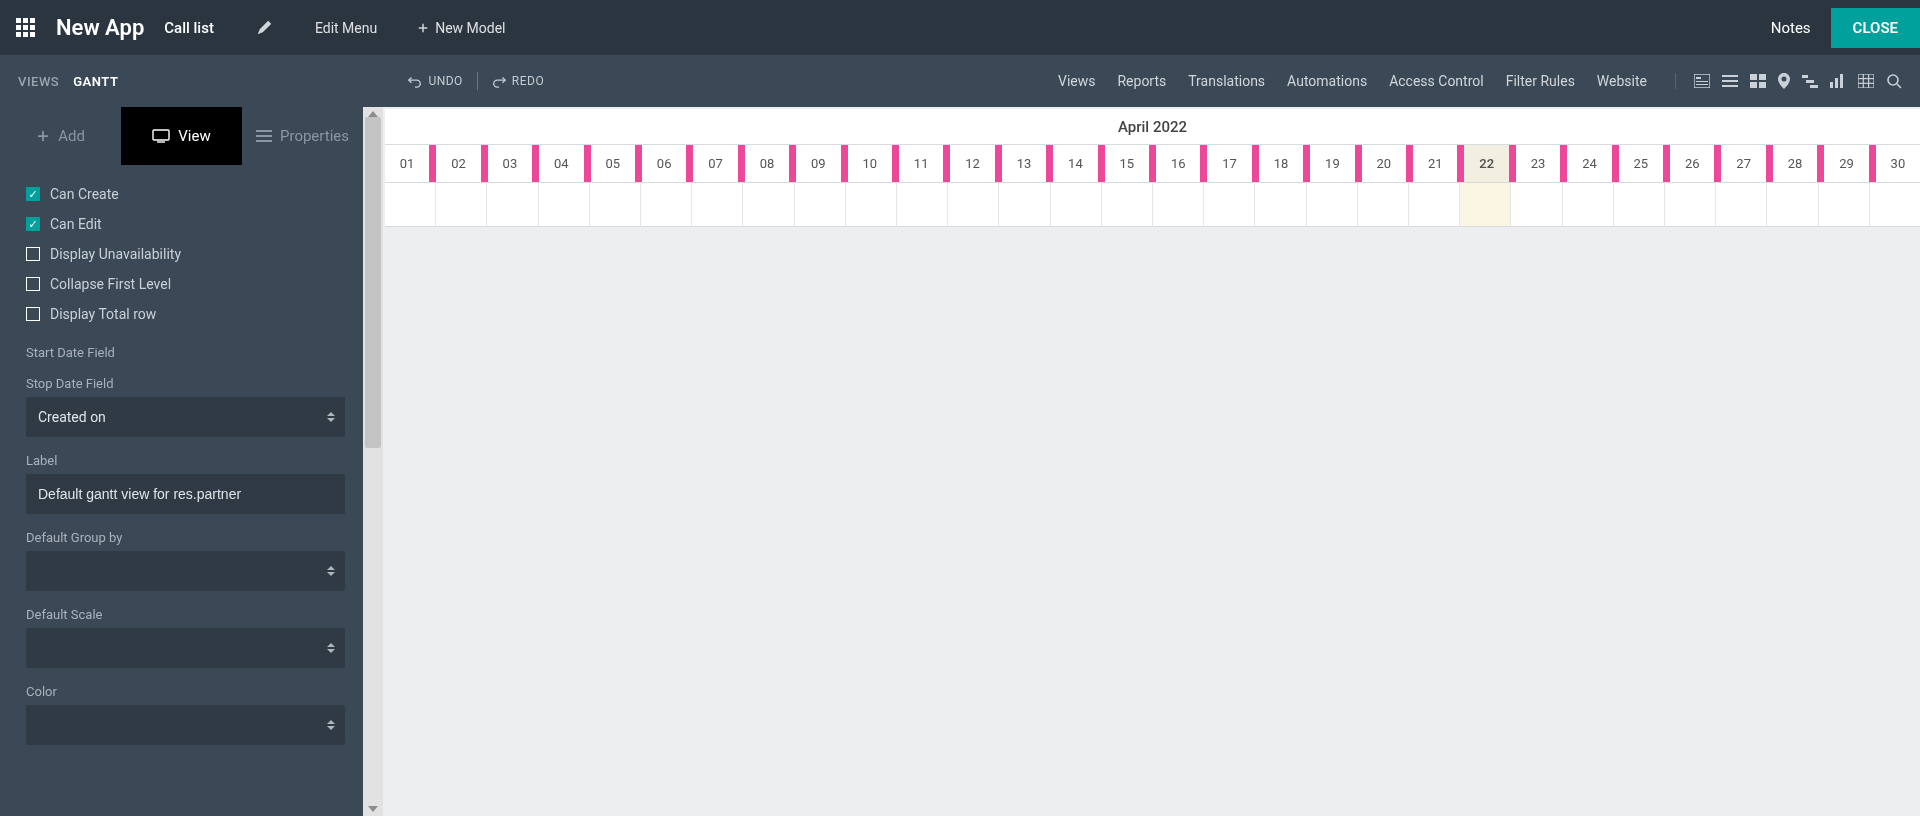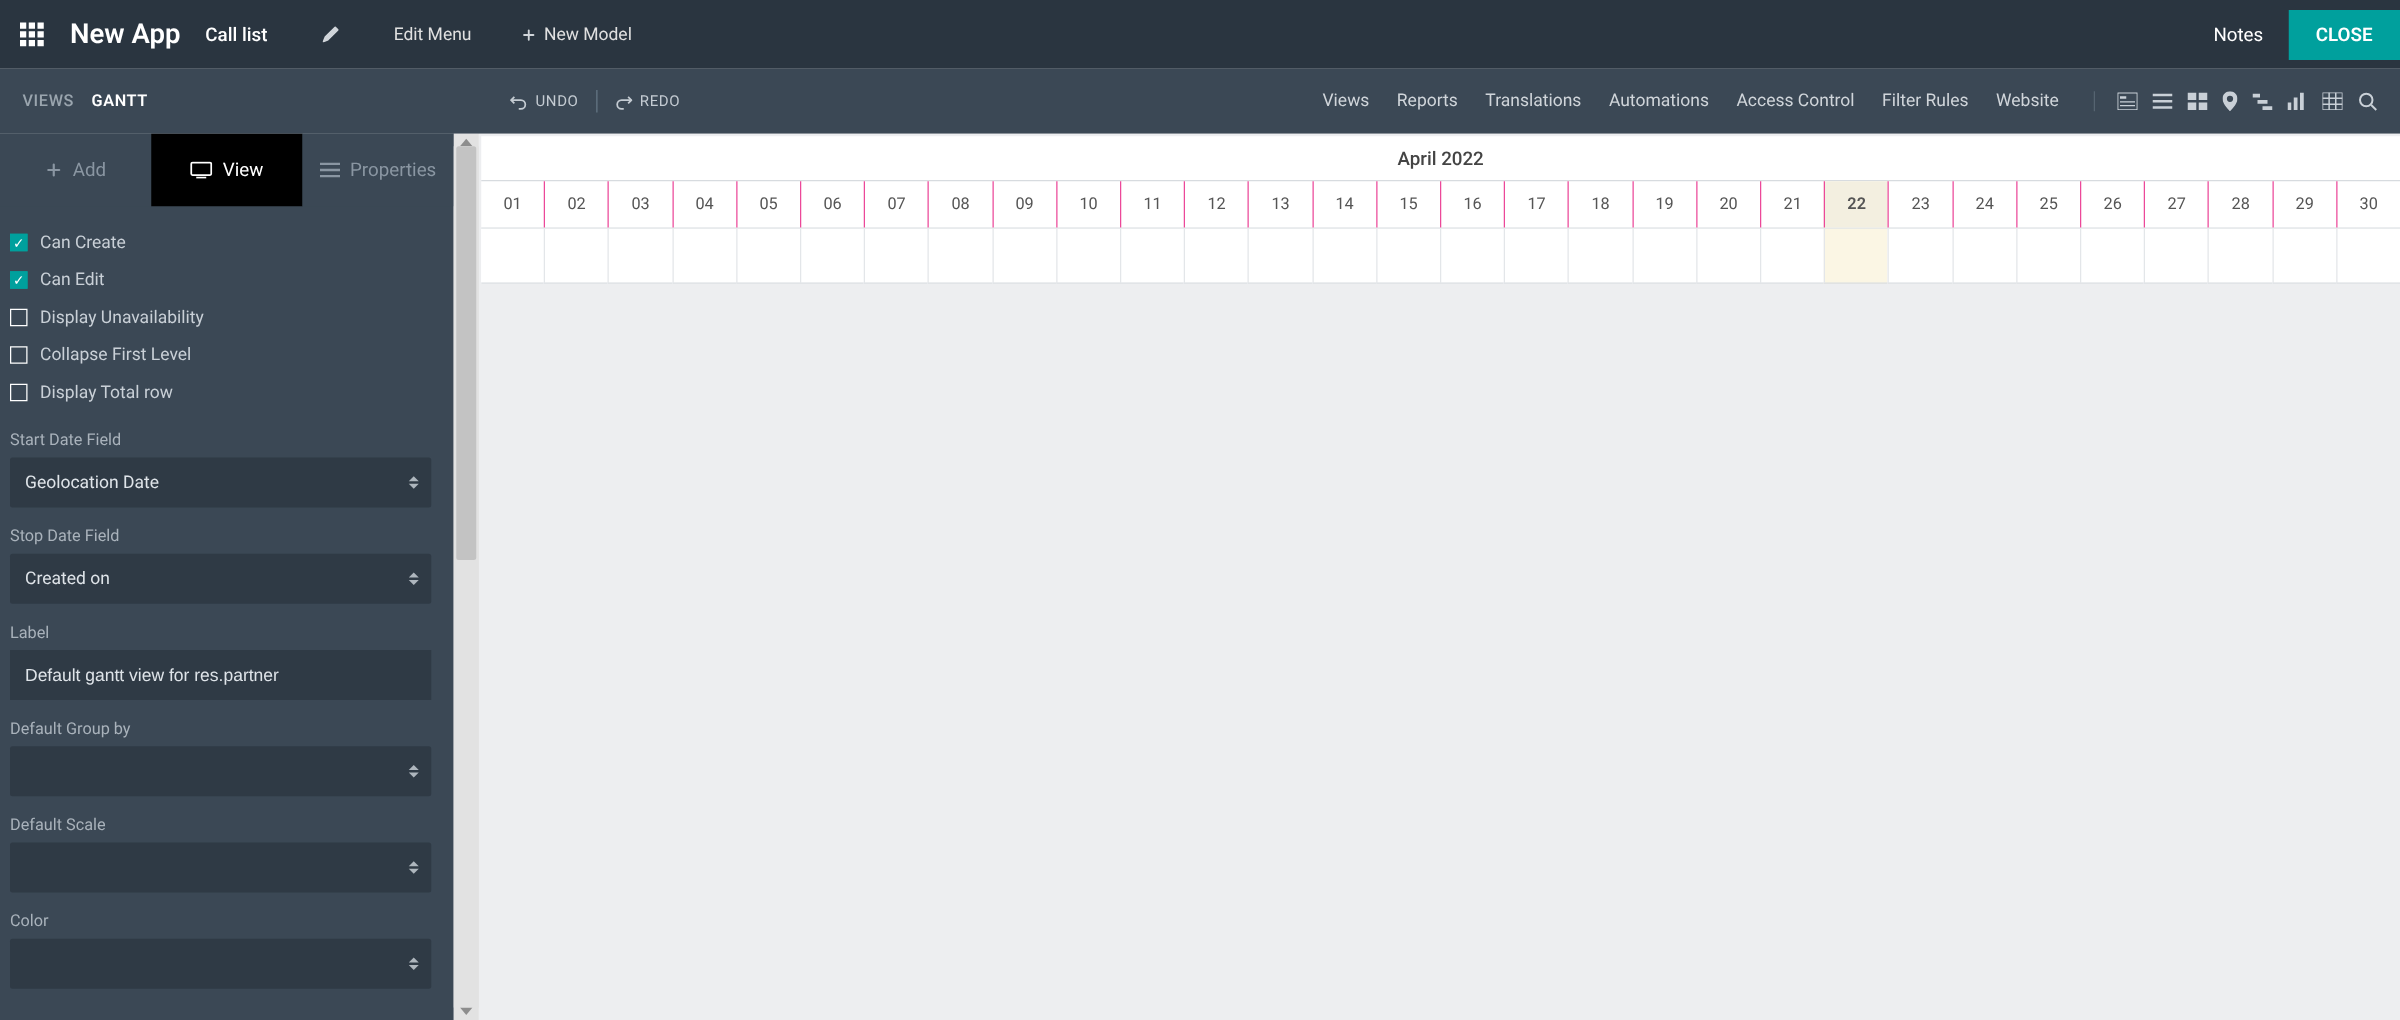--- a/index.html
+++ b/index.html
@@ -173,7 +173,7 @@
   }
   .gantt-day {
     flex:1; display:flex; align-items:center; justify-content:center;
-    border-left:1px solid #ec4899; color:#555; font-size:13px;
+    border-left:7px solid #ec4899; color:#555; font-size:13px;
   }
   .gantt-day:first-child { border-left:none; }
   .gantt-day.today { background:#f3efe0; font-weight:600; }

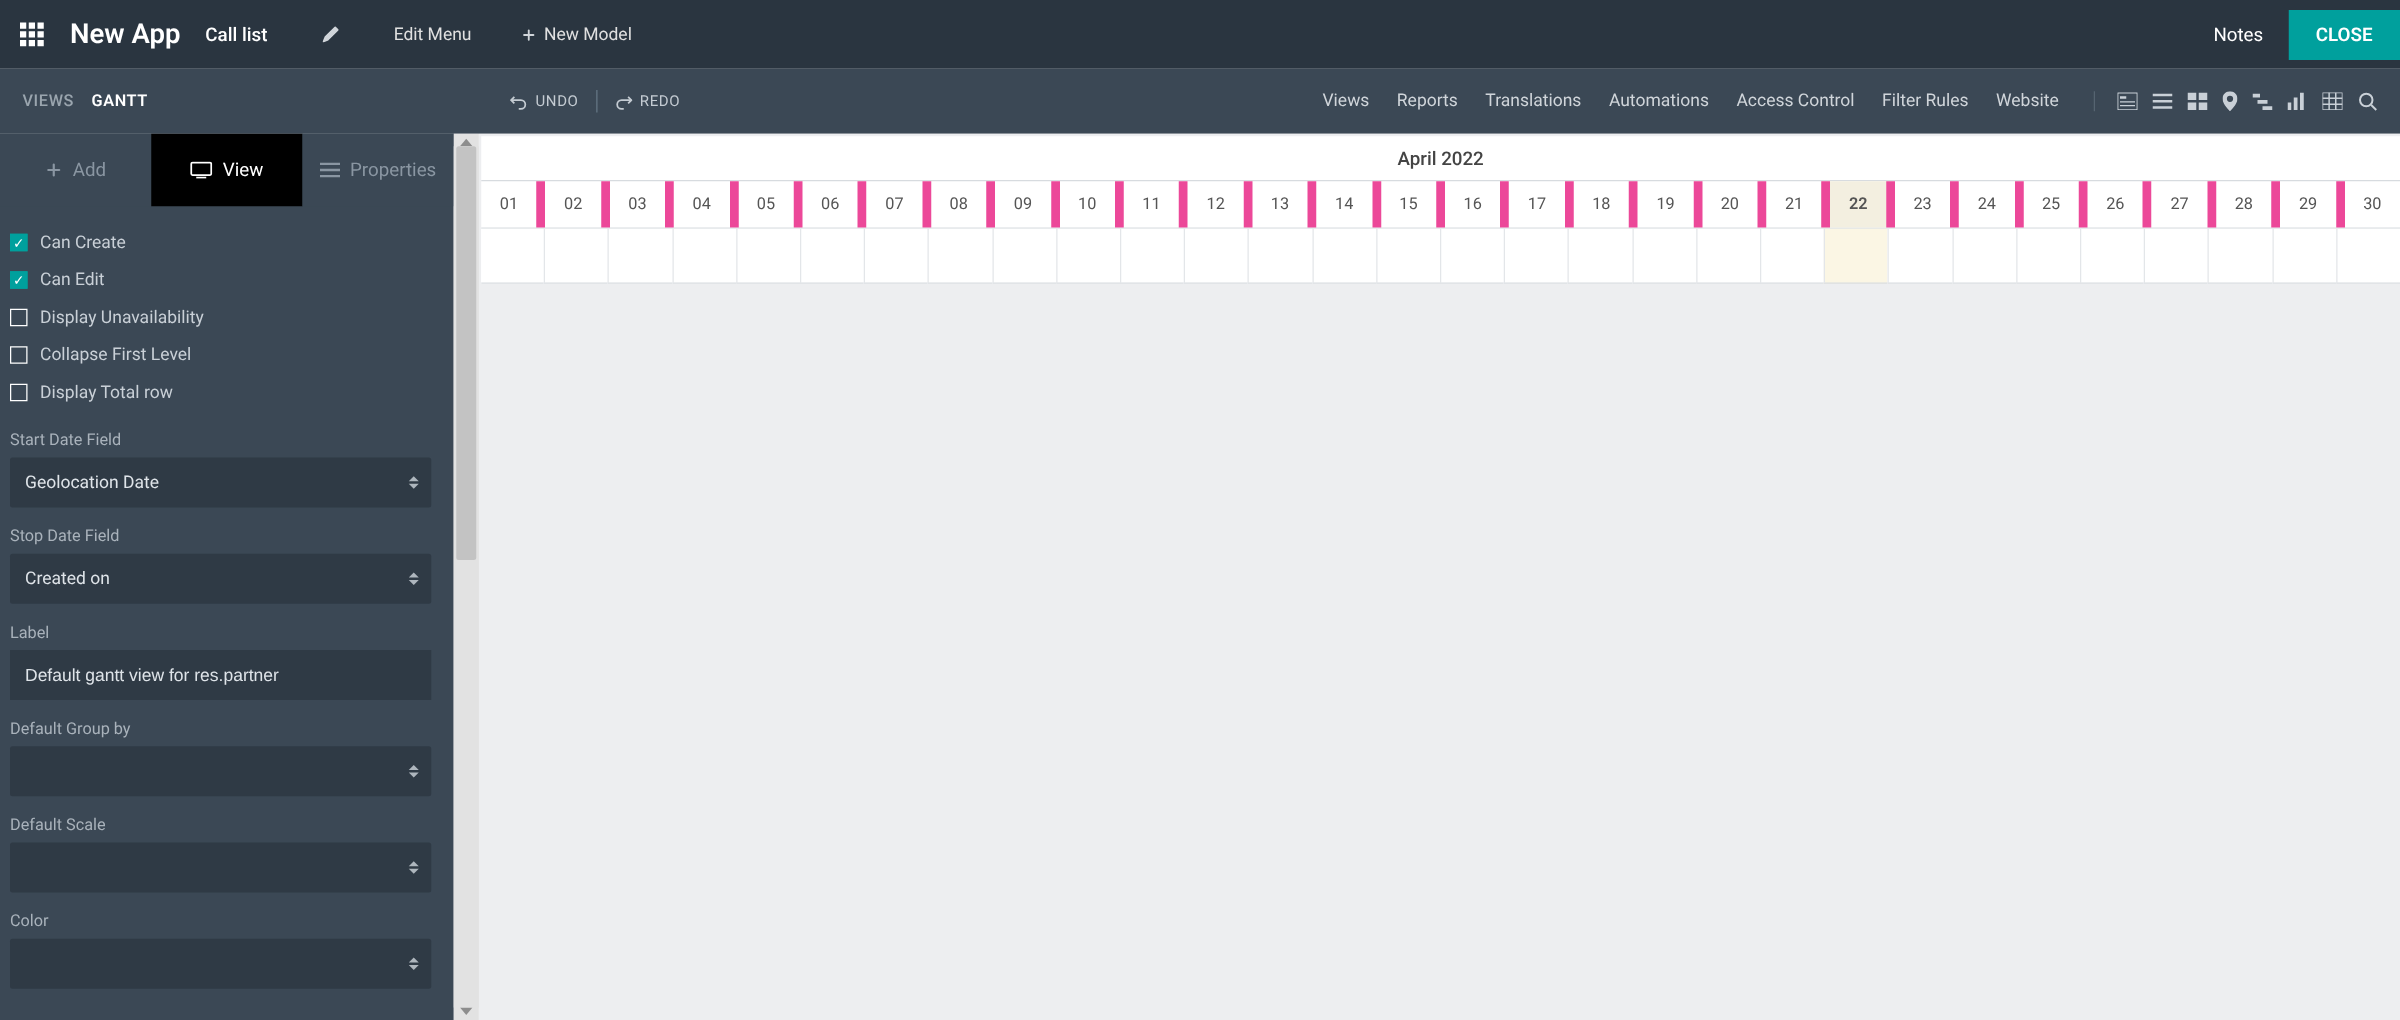--- a/index.html
+++ b/index.html
@@ -93,7 +93,7 @@
   .sidebar-content {
     flex:1;
     overflow-y:auto;
-    padding: 14px 18px 18px 8px;
+    padding: 14px 18px 18px 26px;
   }
   .opt-row {
     display:flex; align-items:center; gap:10px;

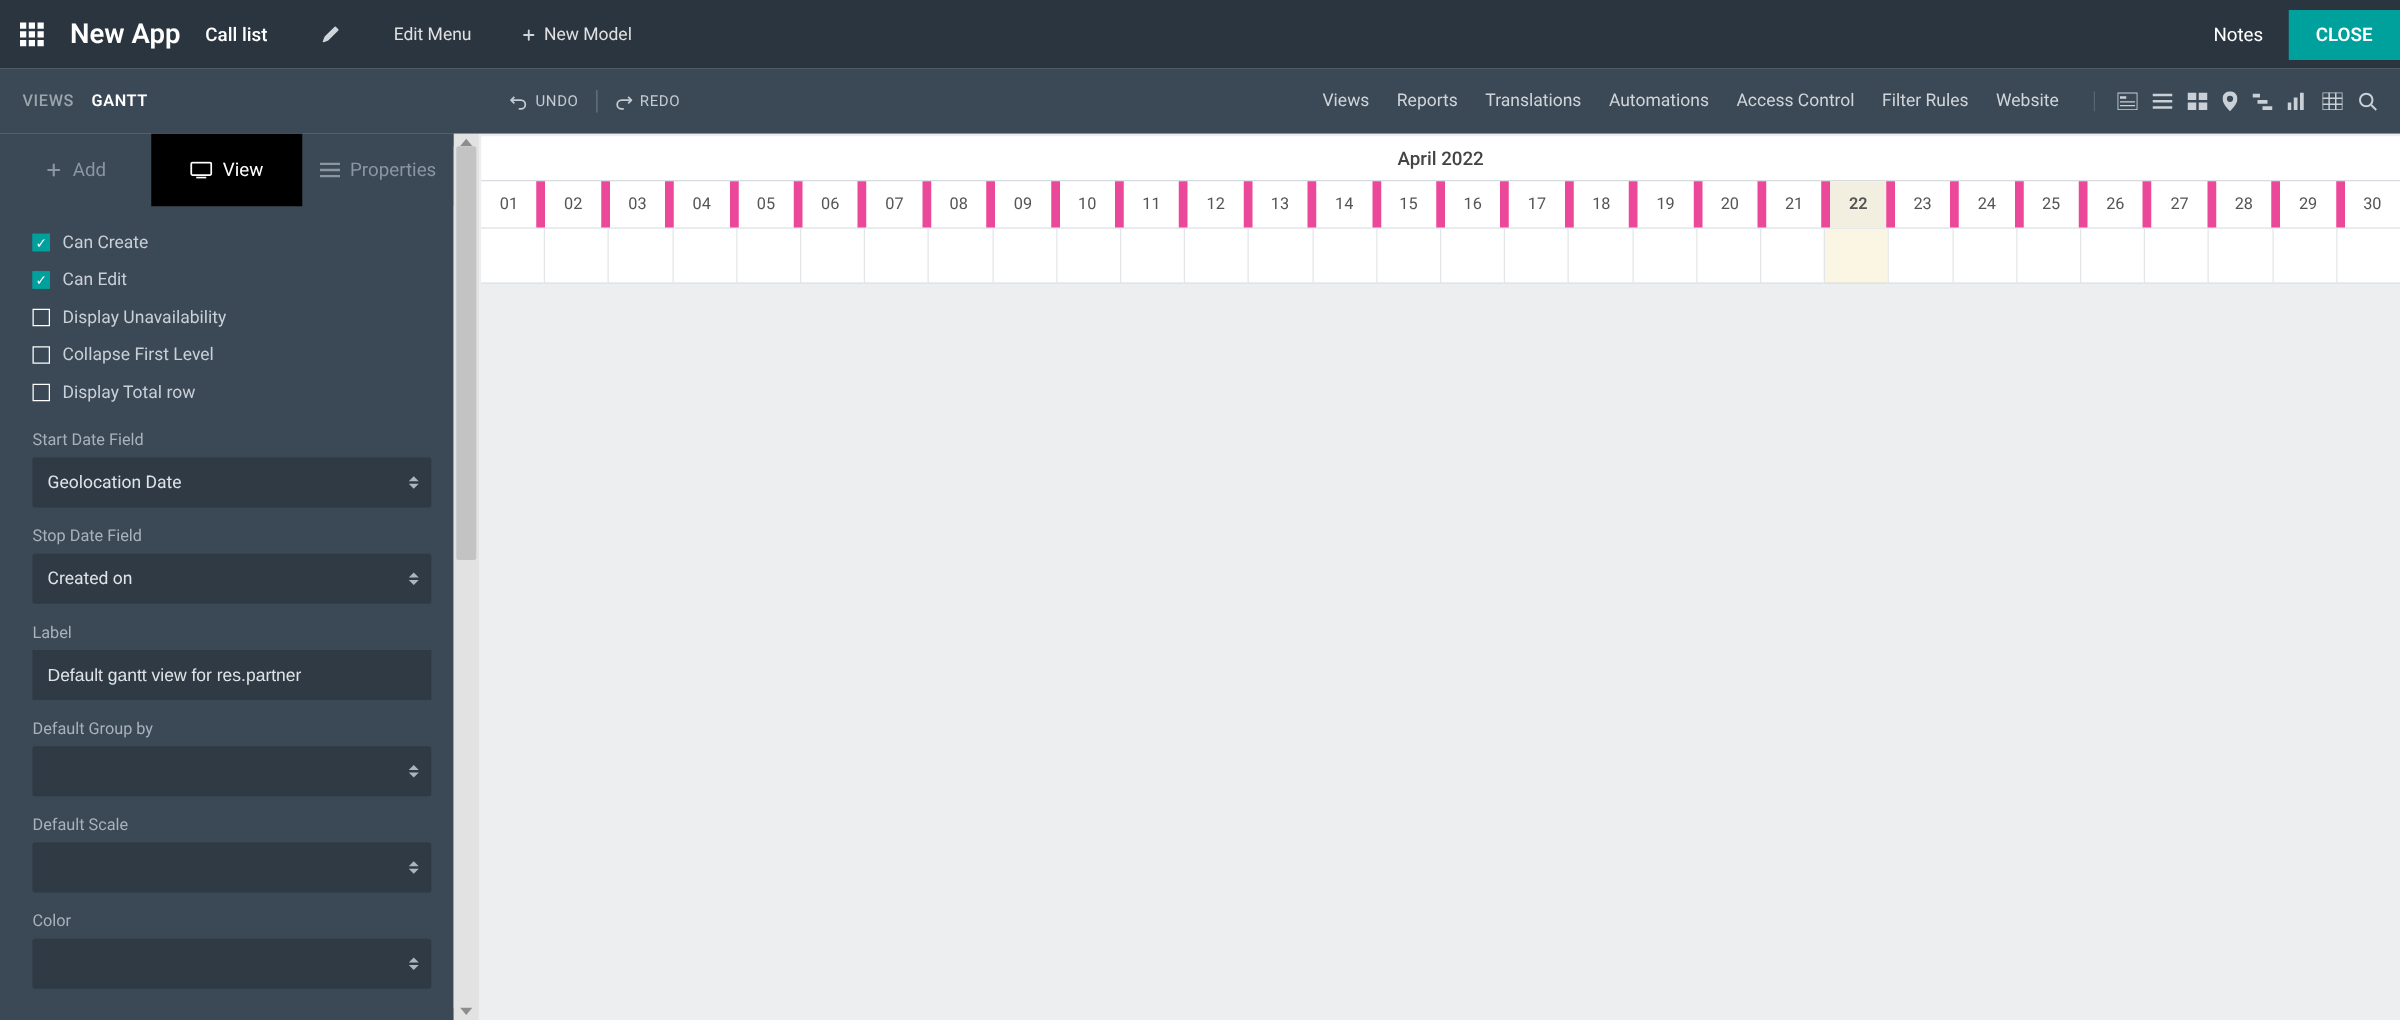--- a/index.html
+++ b/index.html
@@ -350,13 +350,6 @@
       </div>
 
       <div class="field-label">Start Date Field</div>
-      <div class="select-box">
-        <span>Geolocation Date</span>
-        <span class="caret">
-            <span class="caret-up"></span>
-            <span class="caret-down"></span>
-          </span>
-      </div>
 
       <div class="field-label">Stop Date Field</div>
       <div class="select-box">

